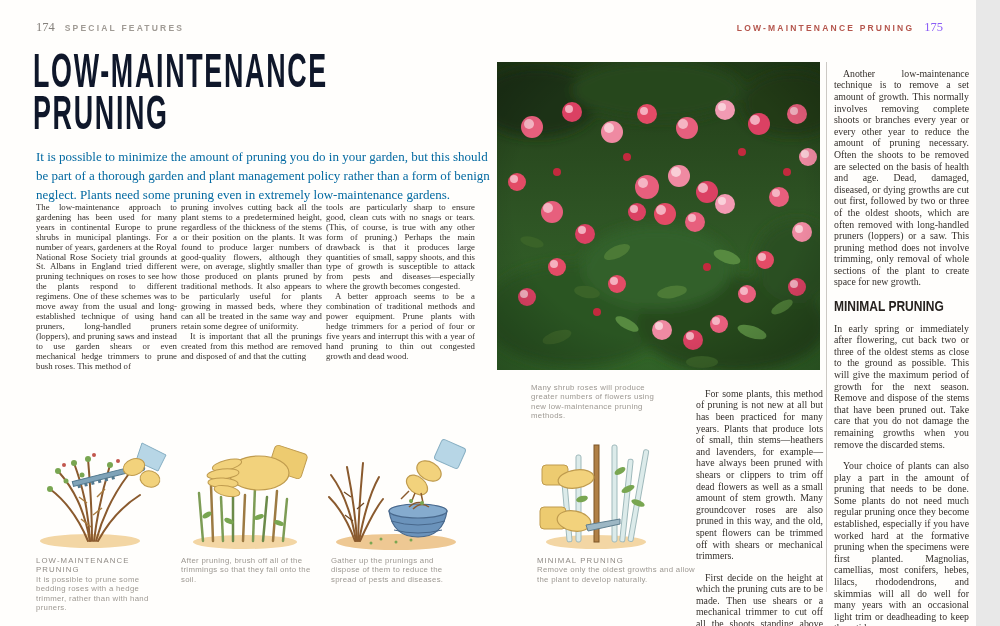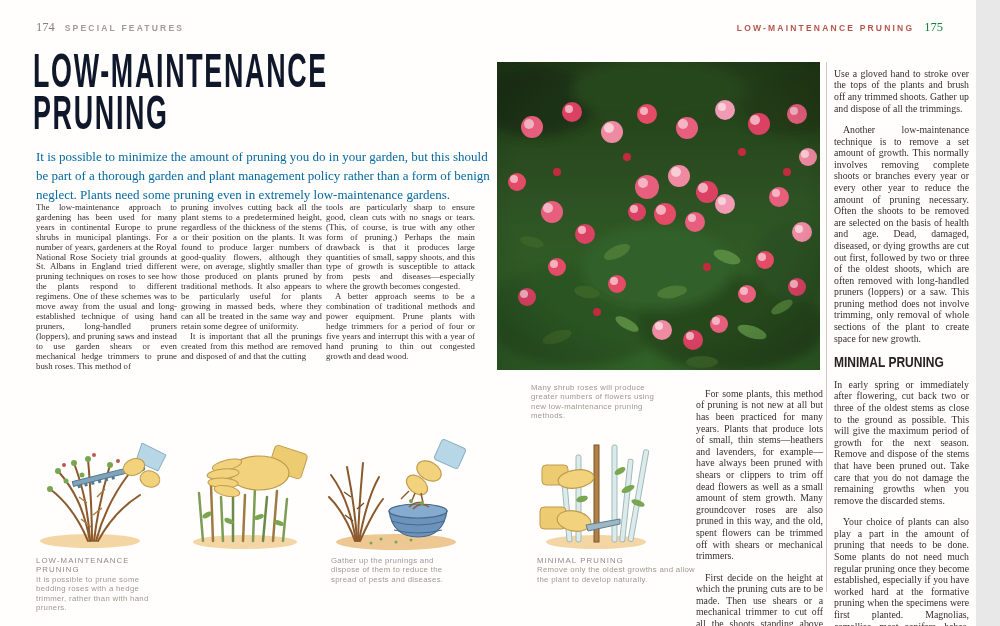--- a/index.html
+++ b/index.html
@@ -13,7 +13,7 @@
   .run-right{position:absolute;right:33px;top:17px;white-space:nowrap;text-align:right;}
   .run-right .label{font-family:"Liberation Sans",sans-serif;font-size:8.5px;font-weight:bold;
                     letter-spacing:2.2px;color:#b5564d;margin-right:6px;}
-  .run-right .folio{font-size:12.5px;color:#15803d;}
+  .run-right .folio{font-size:12.5px;color:#8b5cf6;}
   
   .title{position:absolute;left:33px;top:50px;color:#0f172a;}
   .title .tl{display:block;font-family:"Liberation Sans",sans-serif;font-weight:bold;

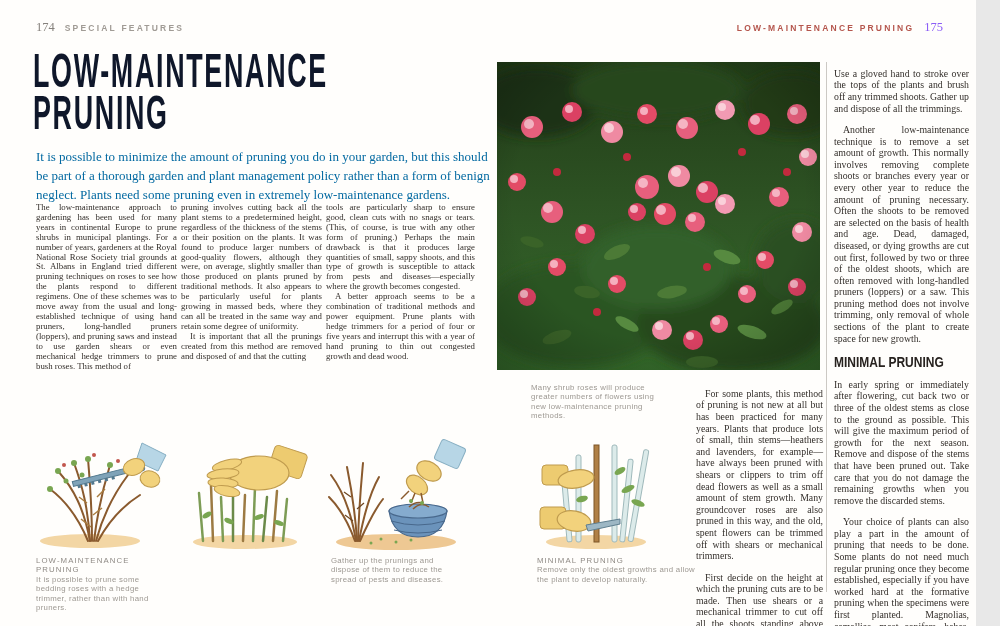--- a/index.html
+++ b/index.html
@@ -264,7 +264,6 @@
   </div>
   <div class="vrule"></div>
   <div class="rpB">
-    <p>Use a gloved hand to stroke over the tops of the plants and brush off any trimmed shoots. Gather up and dispose of all the trimmings.</p>
     <p class="ind">Another low-maintenance technique is to remove a set amount of growth. This normally involves removing complete shoots or branches every year or every other year to reduce the amount of pruning necessary. Often the shoots to be removed are selected on the basis of health and age. Dead, damaged, diseased, or dying growths are cut out first, followed by two or three of the oldest shoots, which are often removed with long-handled pruners (loppers) or a saw. This pruning method does not involve trimming, only removal of whole sections of the plant to create space for new growth.</p>
     <div class="minimal-h">MINIMAL PRUNING</div>
     <p>In early spring or immediately after flowering, cut back two or three of the oldest stems as close to the ground as possible. This will give the maximum period of growth for the next season. Remove and dispose of the stems that have been pruned out. Take care that you do not damage the remaining growths when you remove the discarded stems.</p>

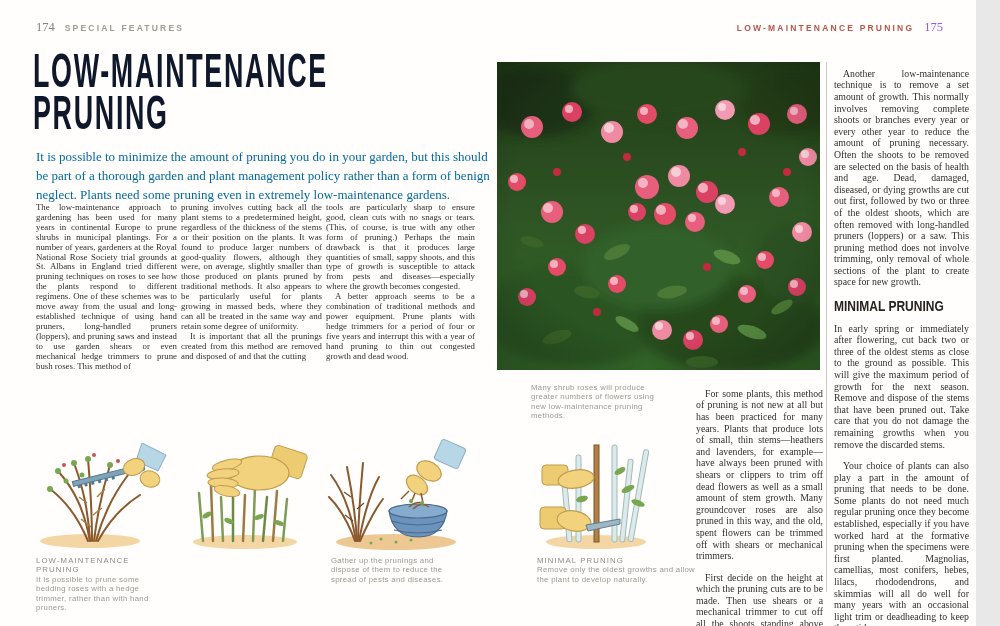--- a/index.html
+++ b/index.html
@@ -424,6 +424,9 @@
     <div class="h">LOW-MAINTENANCE PRUNING</div>
     <div>It is possible to prune some bedding roses with a hedge trimmer, rather than with hand pruners.</div>
   </div>
+  <div class="figcap fc2">
+    <div>After pruning, brush off all of the trimmings so that they fall onto the soil.</div>
+  </div>
   <div class="figcap fc3">
     <div>Gather up the prunings and dispose of them to reduce the spread of pests and diseases.</div>
   </div>

